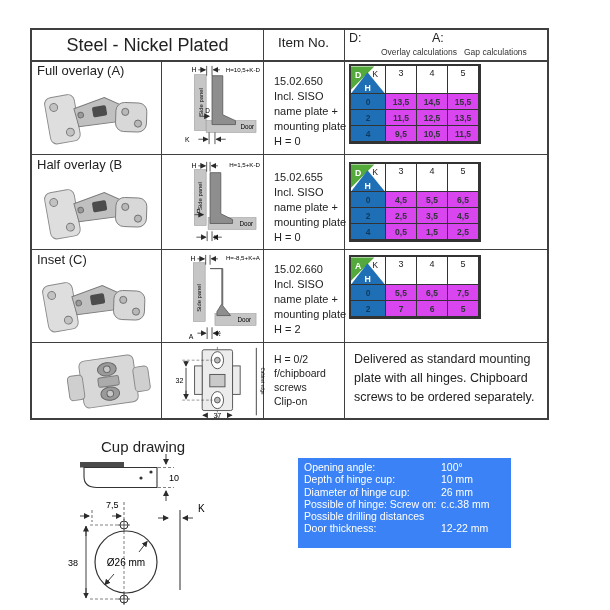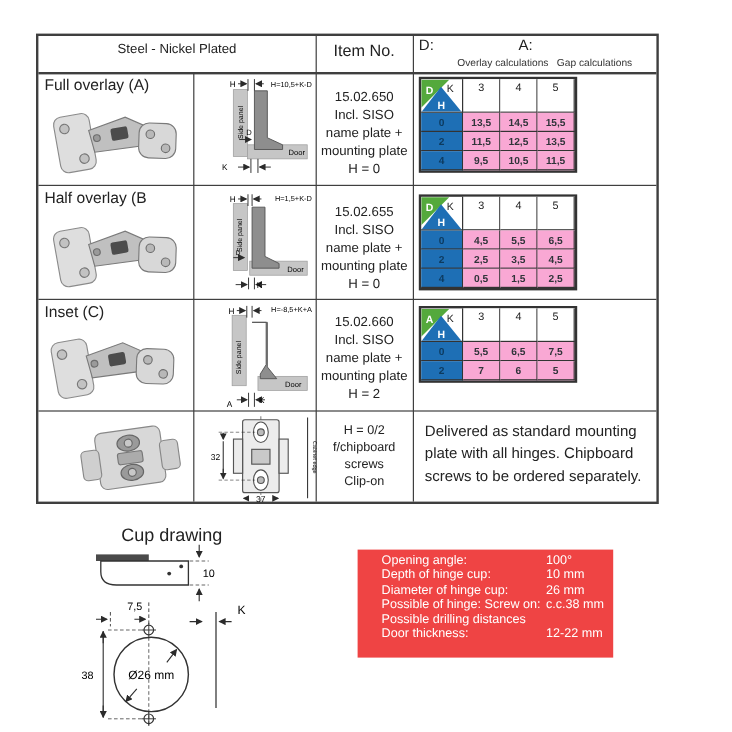--- a/index.html
+++ b/index.html
@@ -14,7 +14,7 @@
   .vline { position:absolute; width:1px; background:#3f3f3f; }
 
   .hdr-main { position:absolute; left:0; top:5px; width:231px; text-align:center;
-              font-size:11px; }
+              font-size:18px; }
   .hdr-item { position:absolute; left:231px; top:5px; width:81px; text-align:center;
               font-size:13.5px; }
   .hdr-d, .hdr-a { position:absolute; top:1px; font-size:12.5px; }

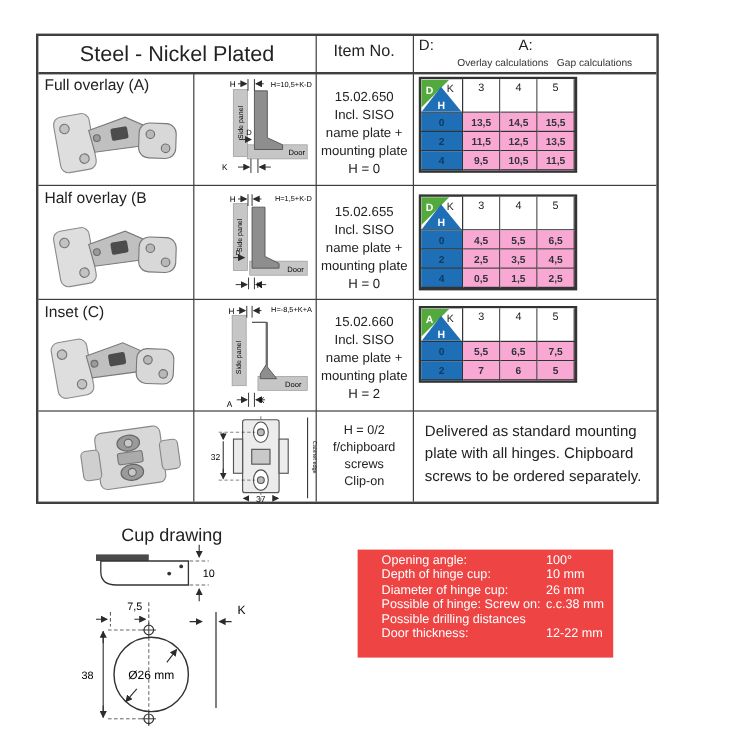--- a/index.html
+++ b/index.html
@@ -22,7 +22,7 @@
 
   .row-label { position:absolute; font-size:13px;text-align:right; }
 
-  .item-block { position:absolute; width:81px; left:231px; text-align:center;
+  .item-block { position:absolute; width:81px; left:242px; 
                 font-size:11px; line-height:15px; color:#222; }
   .item-block.small { font-size:10.5px; line-height:14px; }
 

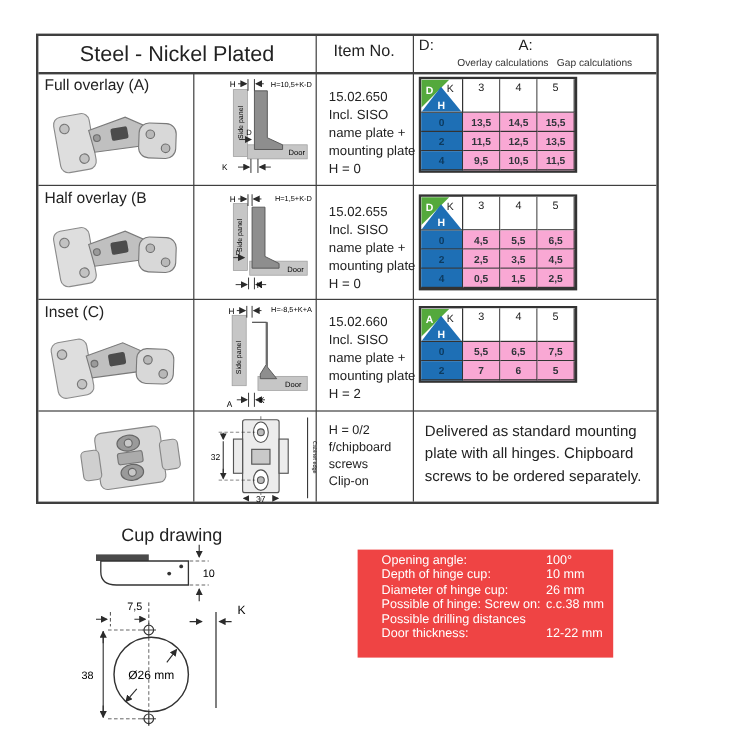--- a/index.html
+++ b/index.html
@@ -33,7 +33,7 @@
             display:flex; align-items:center; justify-content:center; overflow:hidden; }
   .mtable .colh { align-items:flex-start; padding-top:2px; font-size:9px; background:#fff; }
   .mtable .rowh { background:#1e6fb5; color:#0d3a5e; font-size:8.5px; font-weight:bold; }
-  .mtable .val  { background:#f9a8d4; color:#30343a; font-size:8.5px; font-weight:bold; }
+  .mtable .val  { background:#d946ef; color:#30343a; font-size:8.5px; font-weight:bold; }
   .mtable .corner { position:relative; padding:0; }
 
   .desc { position:absolute; font-size:12.5px; line-height:19px; color:#222; }

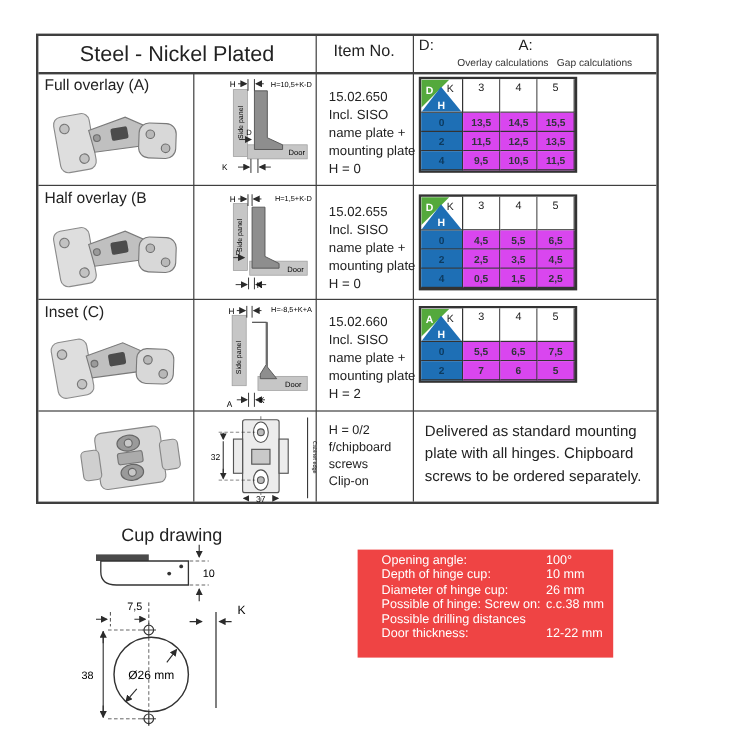--- a/index.html
+++ b/index.html
@@ -41,7 +41,7 @@
   .cup-title { position:absolute; left:101px; top:438px; font-size:15px; }
 
   .spec-box { position:absolute; left:298px; top:458px; width:213px; height:90px;
-              background:#ef4444; padding:3px 0 0 20px; }
+              background:#3b82f6; padding:3px 0 0 6px; }
   .spec-row { position:relative; height:12.3px; font-size:10.5px; color:#fff; white-space:nowrap; }
   .spec-val { position:absolute; left:137px; top:0; }
 

